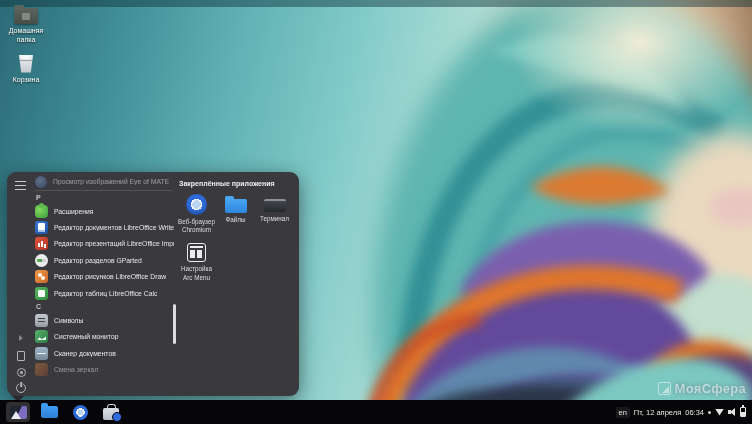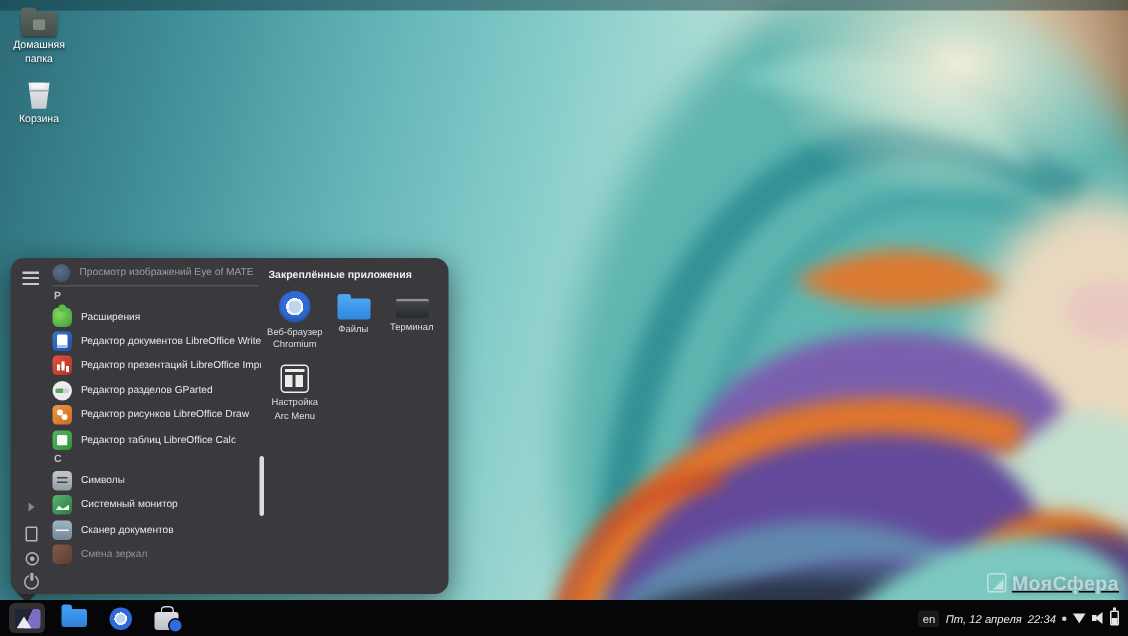--- a/index.html
+++ b/index.html
@@ -24,7 +24,7 @@
   .di-trash::before{content:"";position:absolute;left:3px;top:-2px;width:9px;height:7px;background:#f6f7f8;border-radius:50% 50% 30% 30%;}
   .di-trash::after{content:"";position:absolute;left:2px;top:6px;right:2px;height:1px;background:rgba(90,100,110,.5);}
   
-  .watermark{position:absolute;right:6px;bottom:28px;display:flex;align-items:center;gap:4px;text-decoration:underline;}
+  .watermark{position:absolute;right:6px;bottom:28px;display:flex;align-items:center;gap:4px;}
   .wm-logo{width:13px;height:13px;border:1.6px solid rgba(245,245,245,.55);border-radius:2px;position:relative;}
   .wm-logo::after{content:"";position:absolute;right:1px;bottom:1px;width:0;height:0;border-left:7px solid transparent;border-bottom:7px solid rgba(245,245,245,.55);}
   .wm-text{font-size:13px;font-weight:bold;color:rgba(250,250,252,.55);letter-spacing:.3px;text-shadow:0 0 5px rgba(70,50,90,.45);}

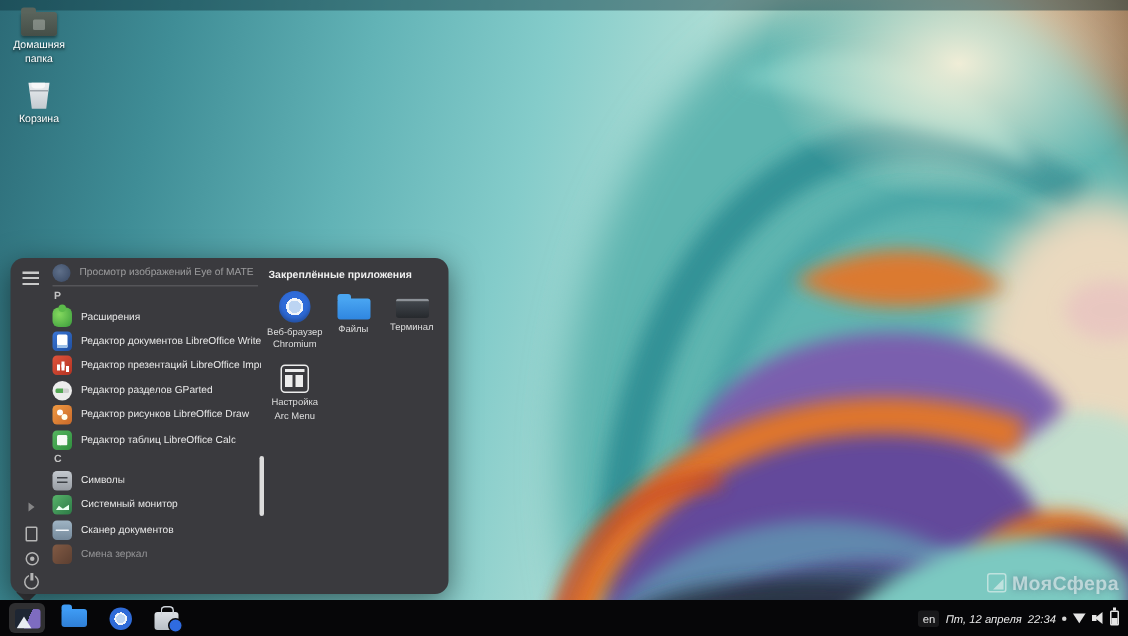--- a/index.html
+++ b/index.html
@@ -108,7 +108,7 @@
   .tb-store::after{content:"";position:absolute;right:-3px;bottom:-2px;width:8px;height:8px;border-radius:50%;background:#2f6be0;border:1px solid #0a0a0c;}
   .tb-right{margin-left:auto;display:flex;align-items:center;gap:4px;color:#e8e8e8;font-size:7.5px;}
   .kbd{padding:1px 3px;border-radius:2px;background:rgba(255,255,255,.08);cursor:pointer;}
-  .clock{display:flex;gap:4px;cursor:pointer;font-style:italic;}
+  .clock{display:flex;gap:4px;cursor:pointer;}
   .tray-dot{width:3px;height:3px;border-radius:50%;background:#d2d2d2;}
   .wifi{width:9px;height:7px;background:#e4e4e4;clip-path:polygon(0 0,100% 0,50% 100%);cursor:pointer;}
   .vol{position:relative;width:8px;height:9px;cursor:pointer;}

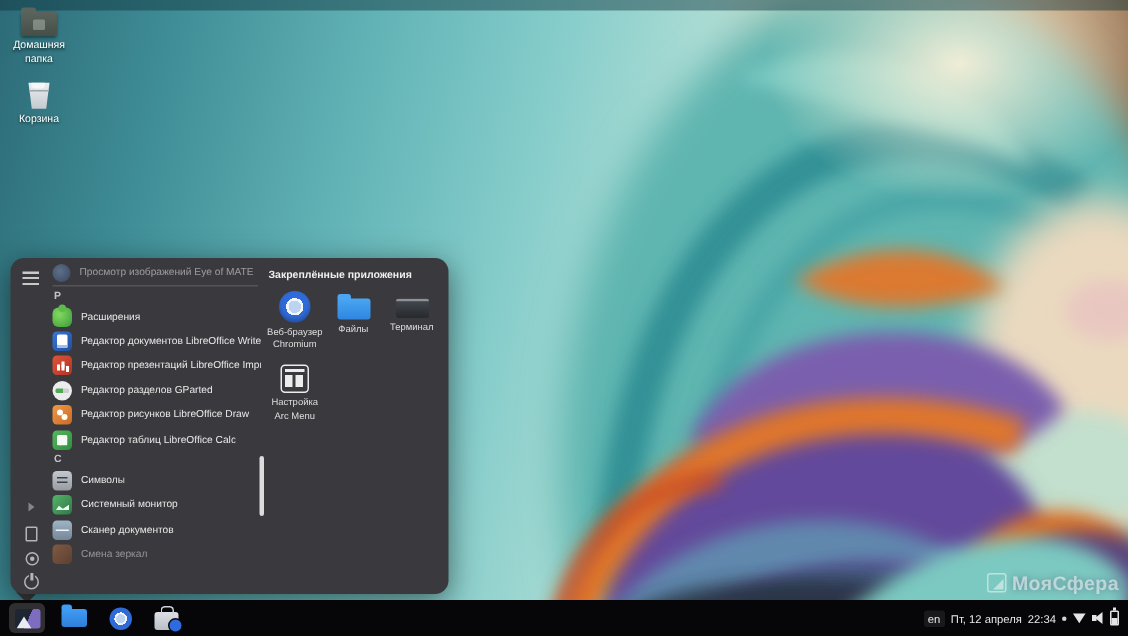--- a/index.html
+++ b/index.html
@@ -281,7 +281,7 @@
       <span class="kbd">en</span>
       <span class="clock">
         <span>Пт, 12 апреля</span>
-        <span>22:34</span>
+        <span>06:34</span>
       </span>
       <span class="tray-dot"></span>
       <span class="wifi"></span>

